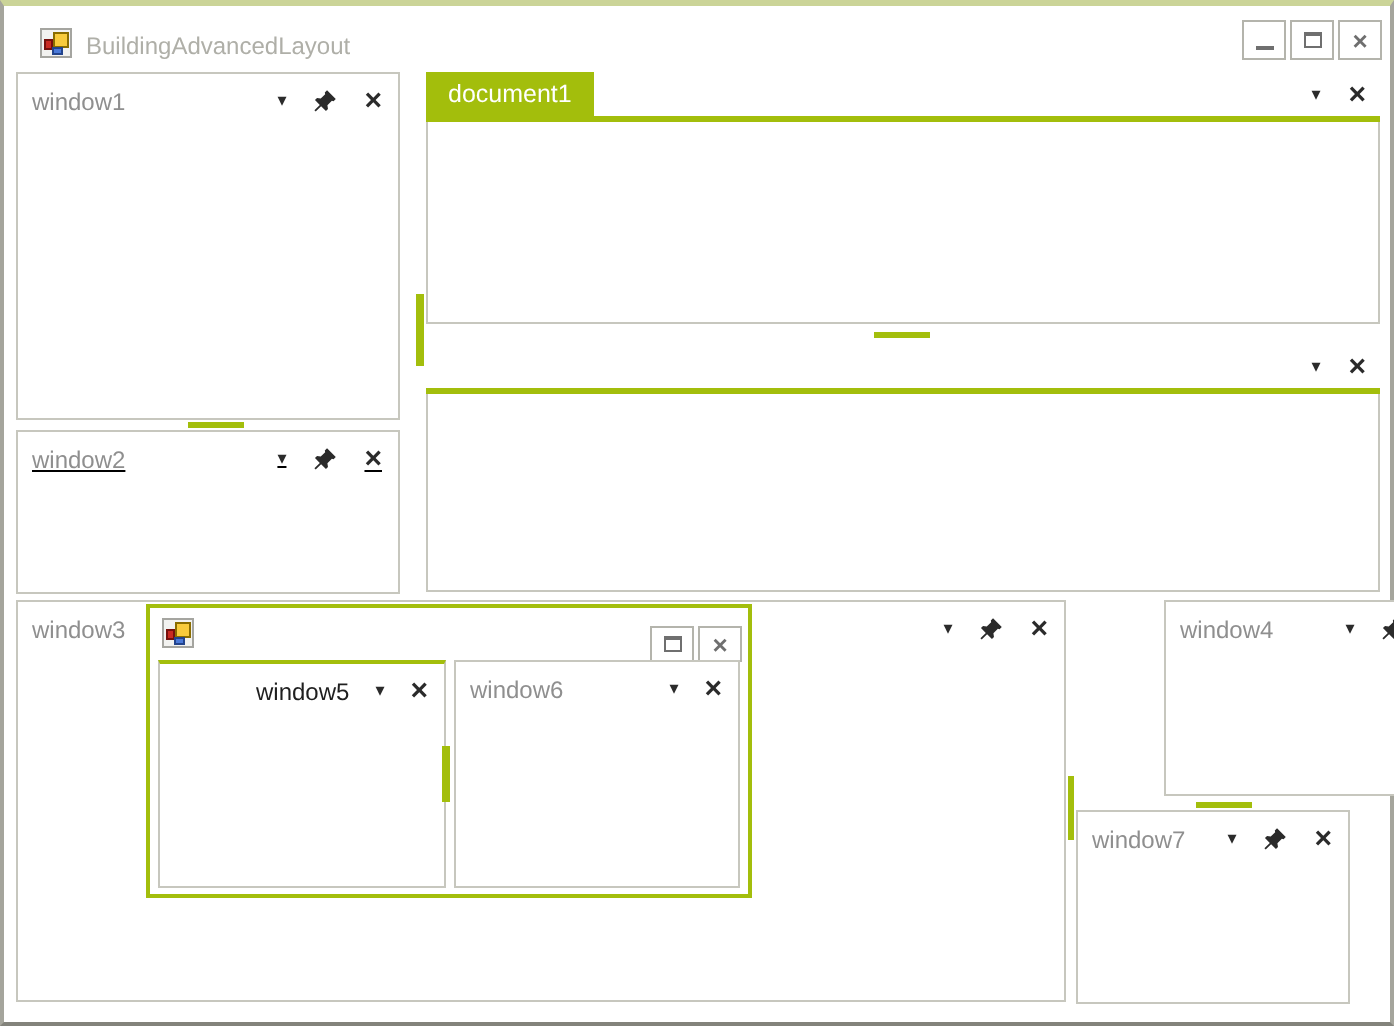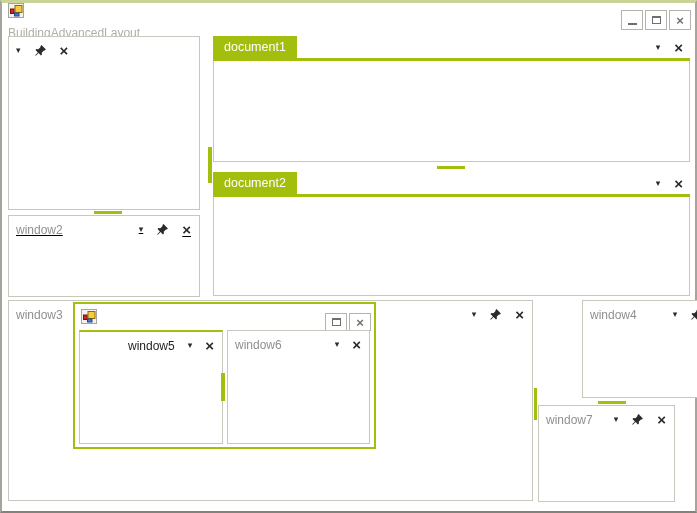--- a/index.html
+++ b/index.html
@@ -15,7 +15,7 @@
     border-right:2px solid var(--window-border-side);
     border-bottom:2px solid var(--window-border-bottom);
   }
-  .titlebar{position:absolute;left:2px;top:3px;right:2px;height:27px;display:flex;align-items:flex-start;gap:7px;padding-left:6px;flex-direction:column;}
+  .titlebar{position:absolute;left:2px;top:3px;right:2px;height:27px;display:flex;align-items:flex-end;gap:7px;padding-left:18px;}
   .title-text{font-size:12px;color:var(--title-text);}
   .win-controls{position:absolute;right:6px;top:10px;display:flex;gap:2px;}
   .win-btn{width:22px;height:20px;box-sizing:border-box;border:1px solid #B4B4AC;background:#fff;display:flex;align-items:center;justify-content:center;cursor:default;}

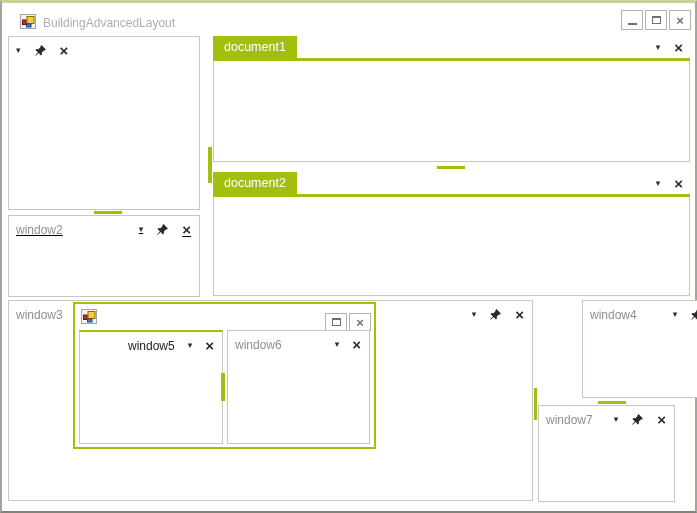--- a/index.html
+++ b/index.html
@@ -80,6 +80,7 @@
 
 <div class="dock-panel" style="left:8px;top:36px;width:192px;height:174px;">
   <div class="dock-header">
+    <span class="dock-title">window1</span>
     <span class="hdr-caret">▾</span>
     <span class="hdr-pin">
       <svg width="13" height="13" viewBox="0 0 14 14">

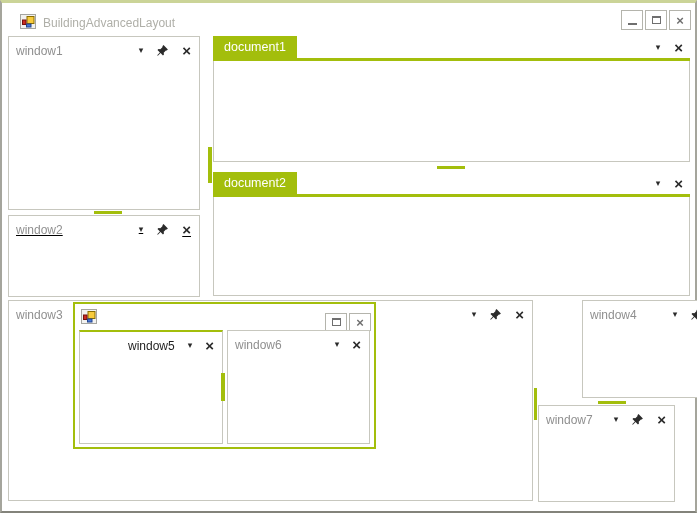--- a/index.html
+++ b/index.html
@@ -121,7 +121,6 @@
 <div class="grip" style="left:437px;top:166px;width:28px;height:3px;"></div>
 
 <div class="doc-group" style="left:213px;top:172px;width:477px;height:124px;">
-  <div class="doc-tab">document2</div>
   <div class="doc-btns">
     <span class="hdr-caret">▾</span>
     <span class="hdr-close">×</span>

